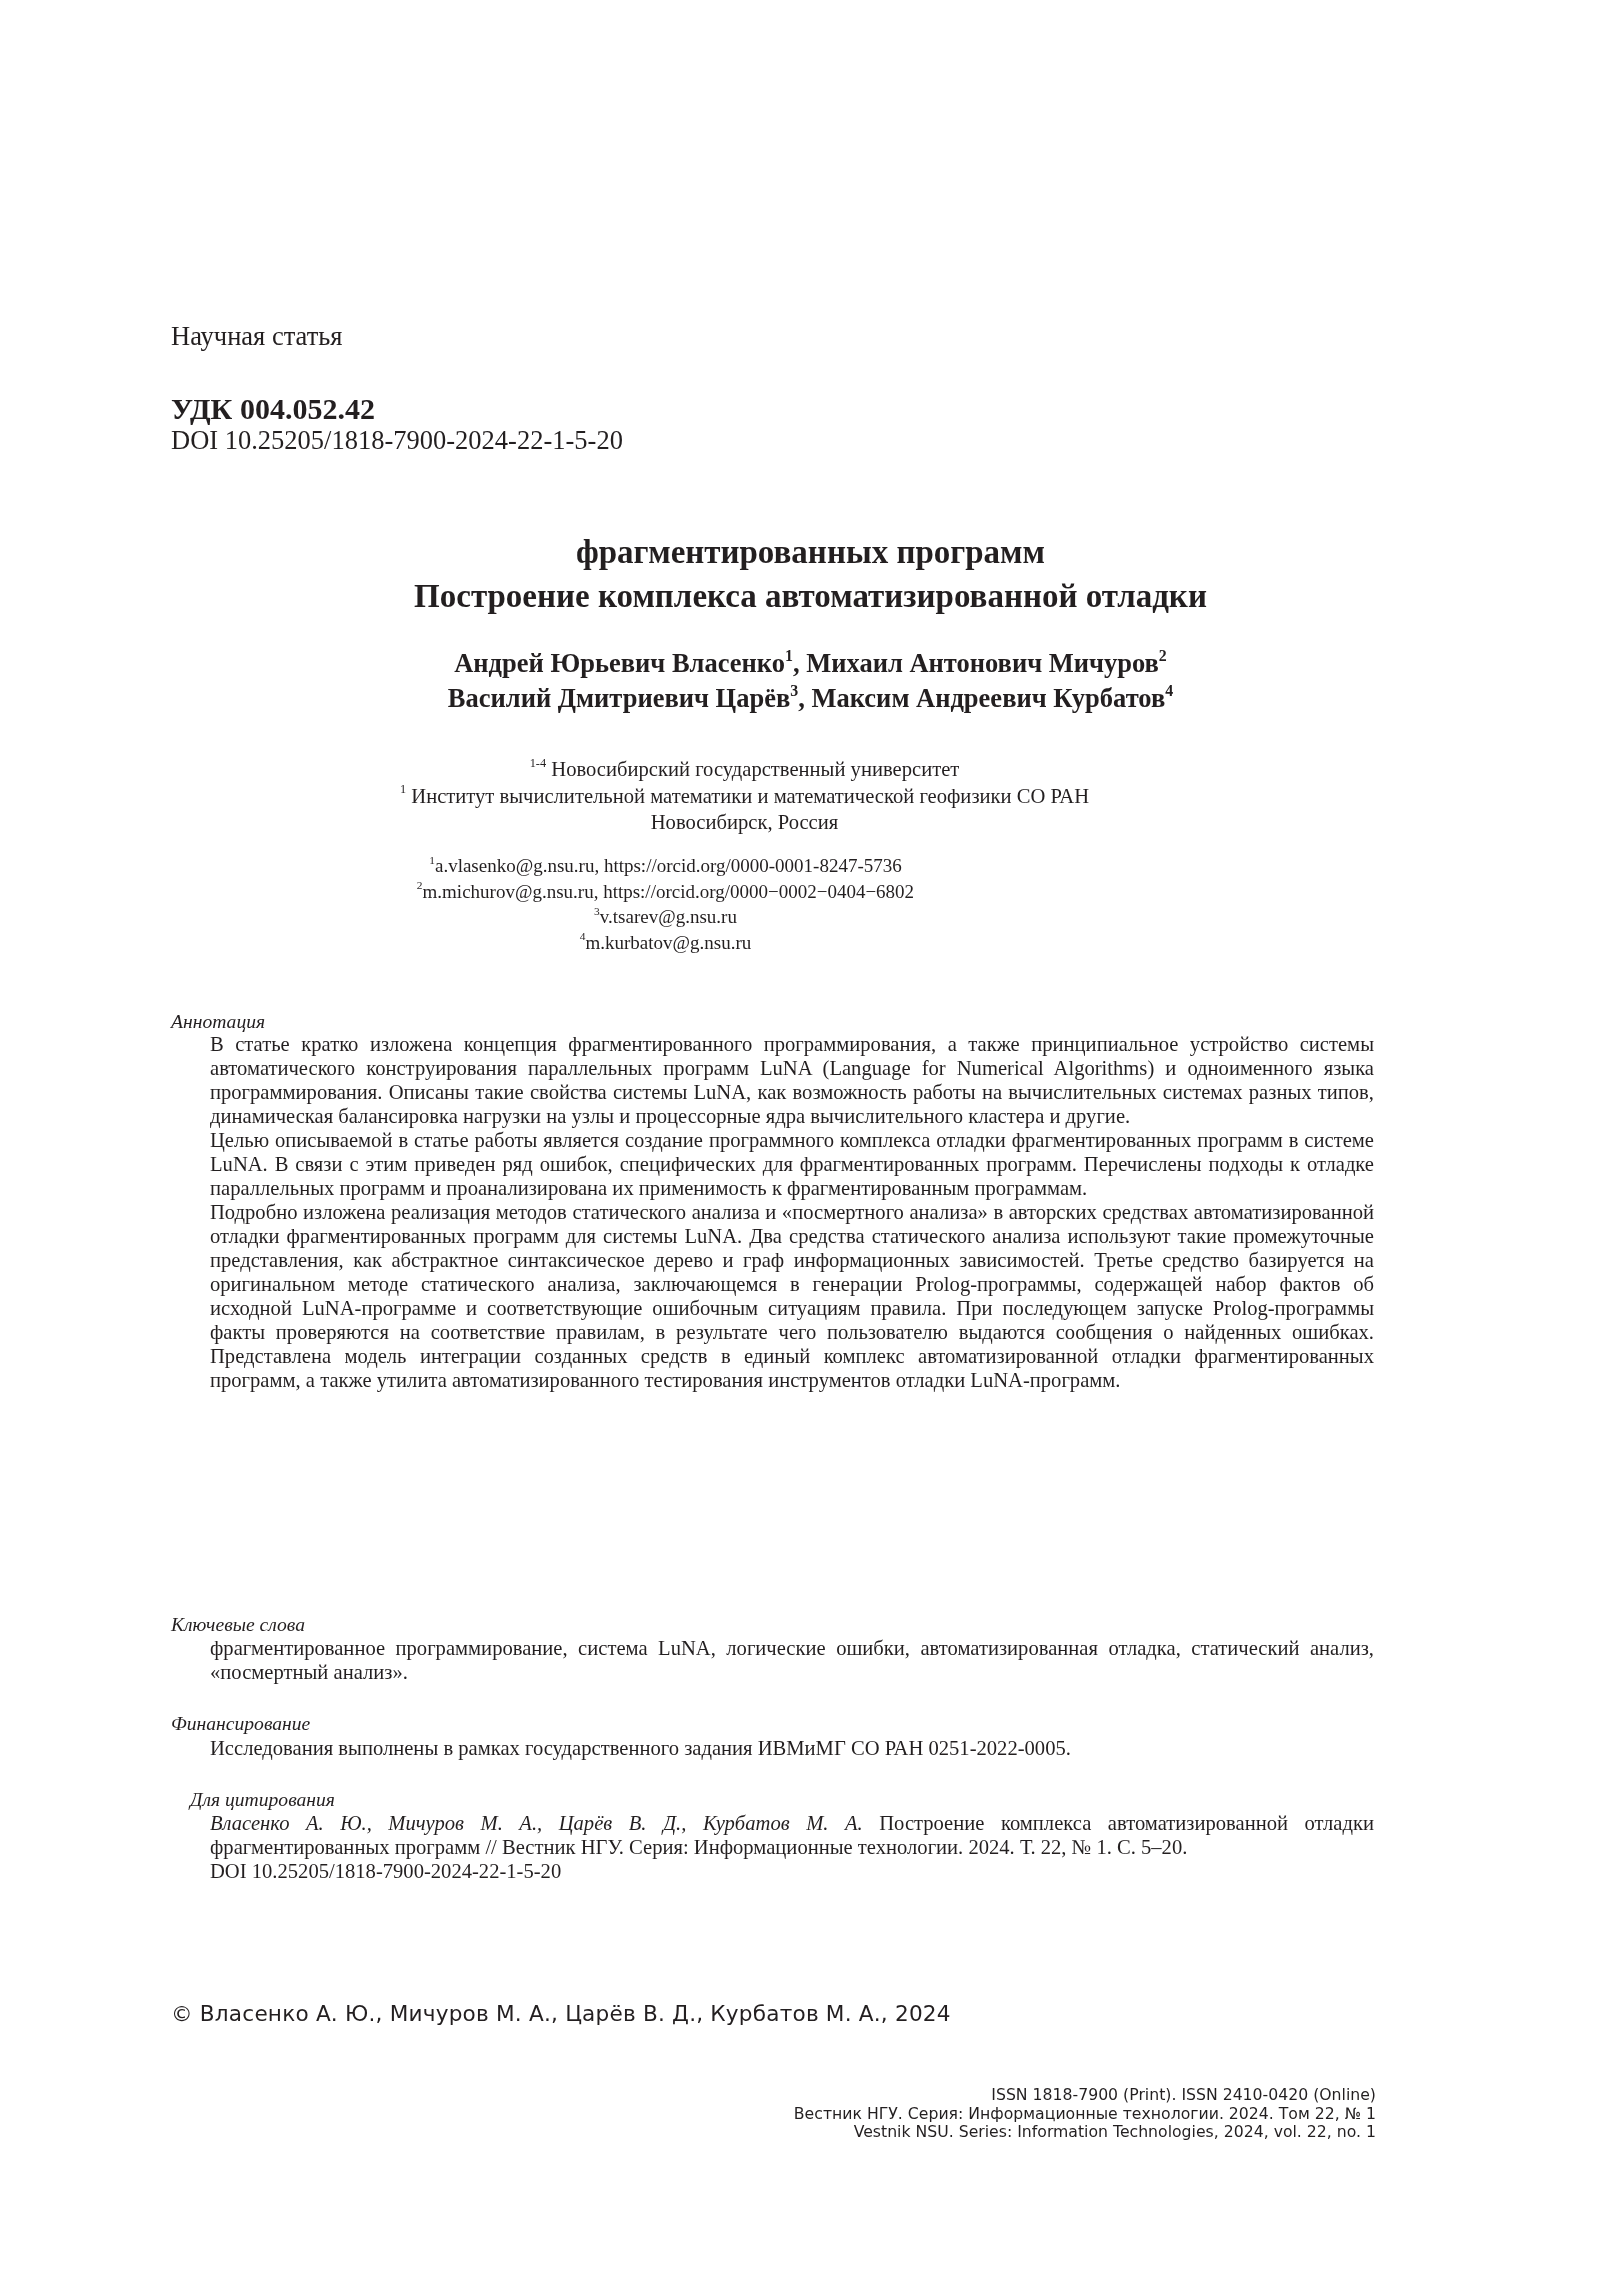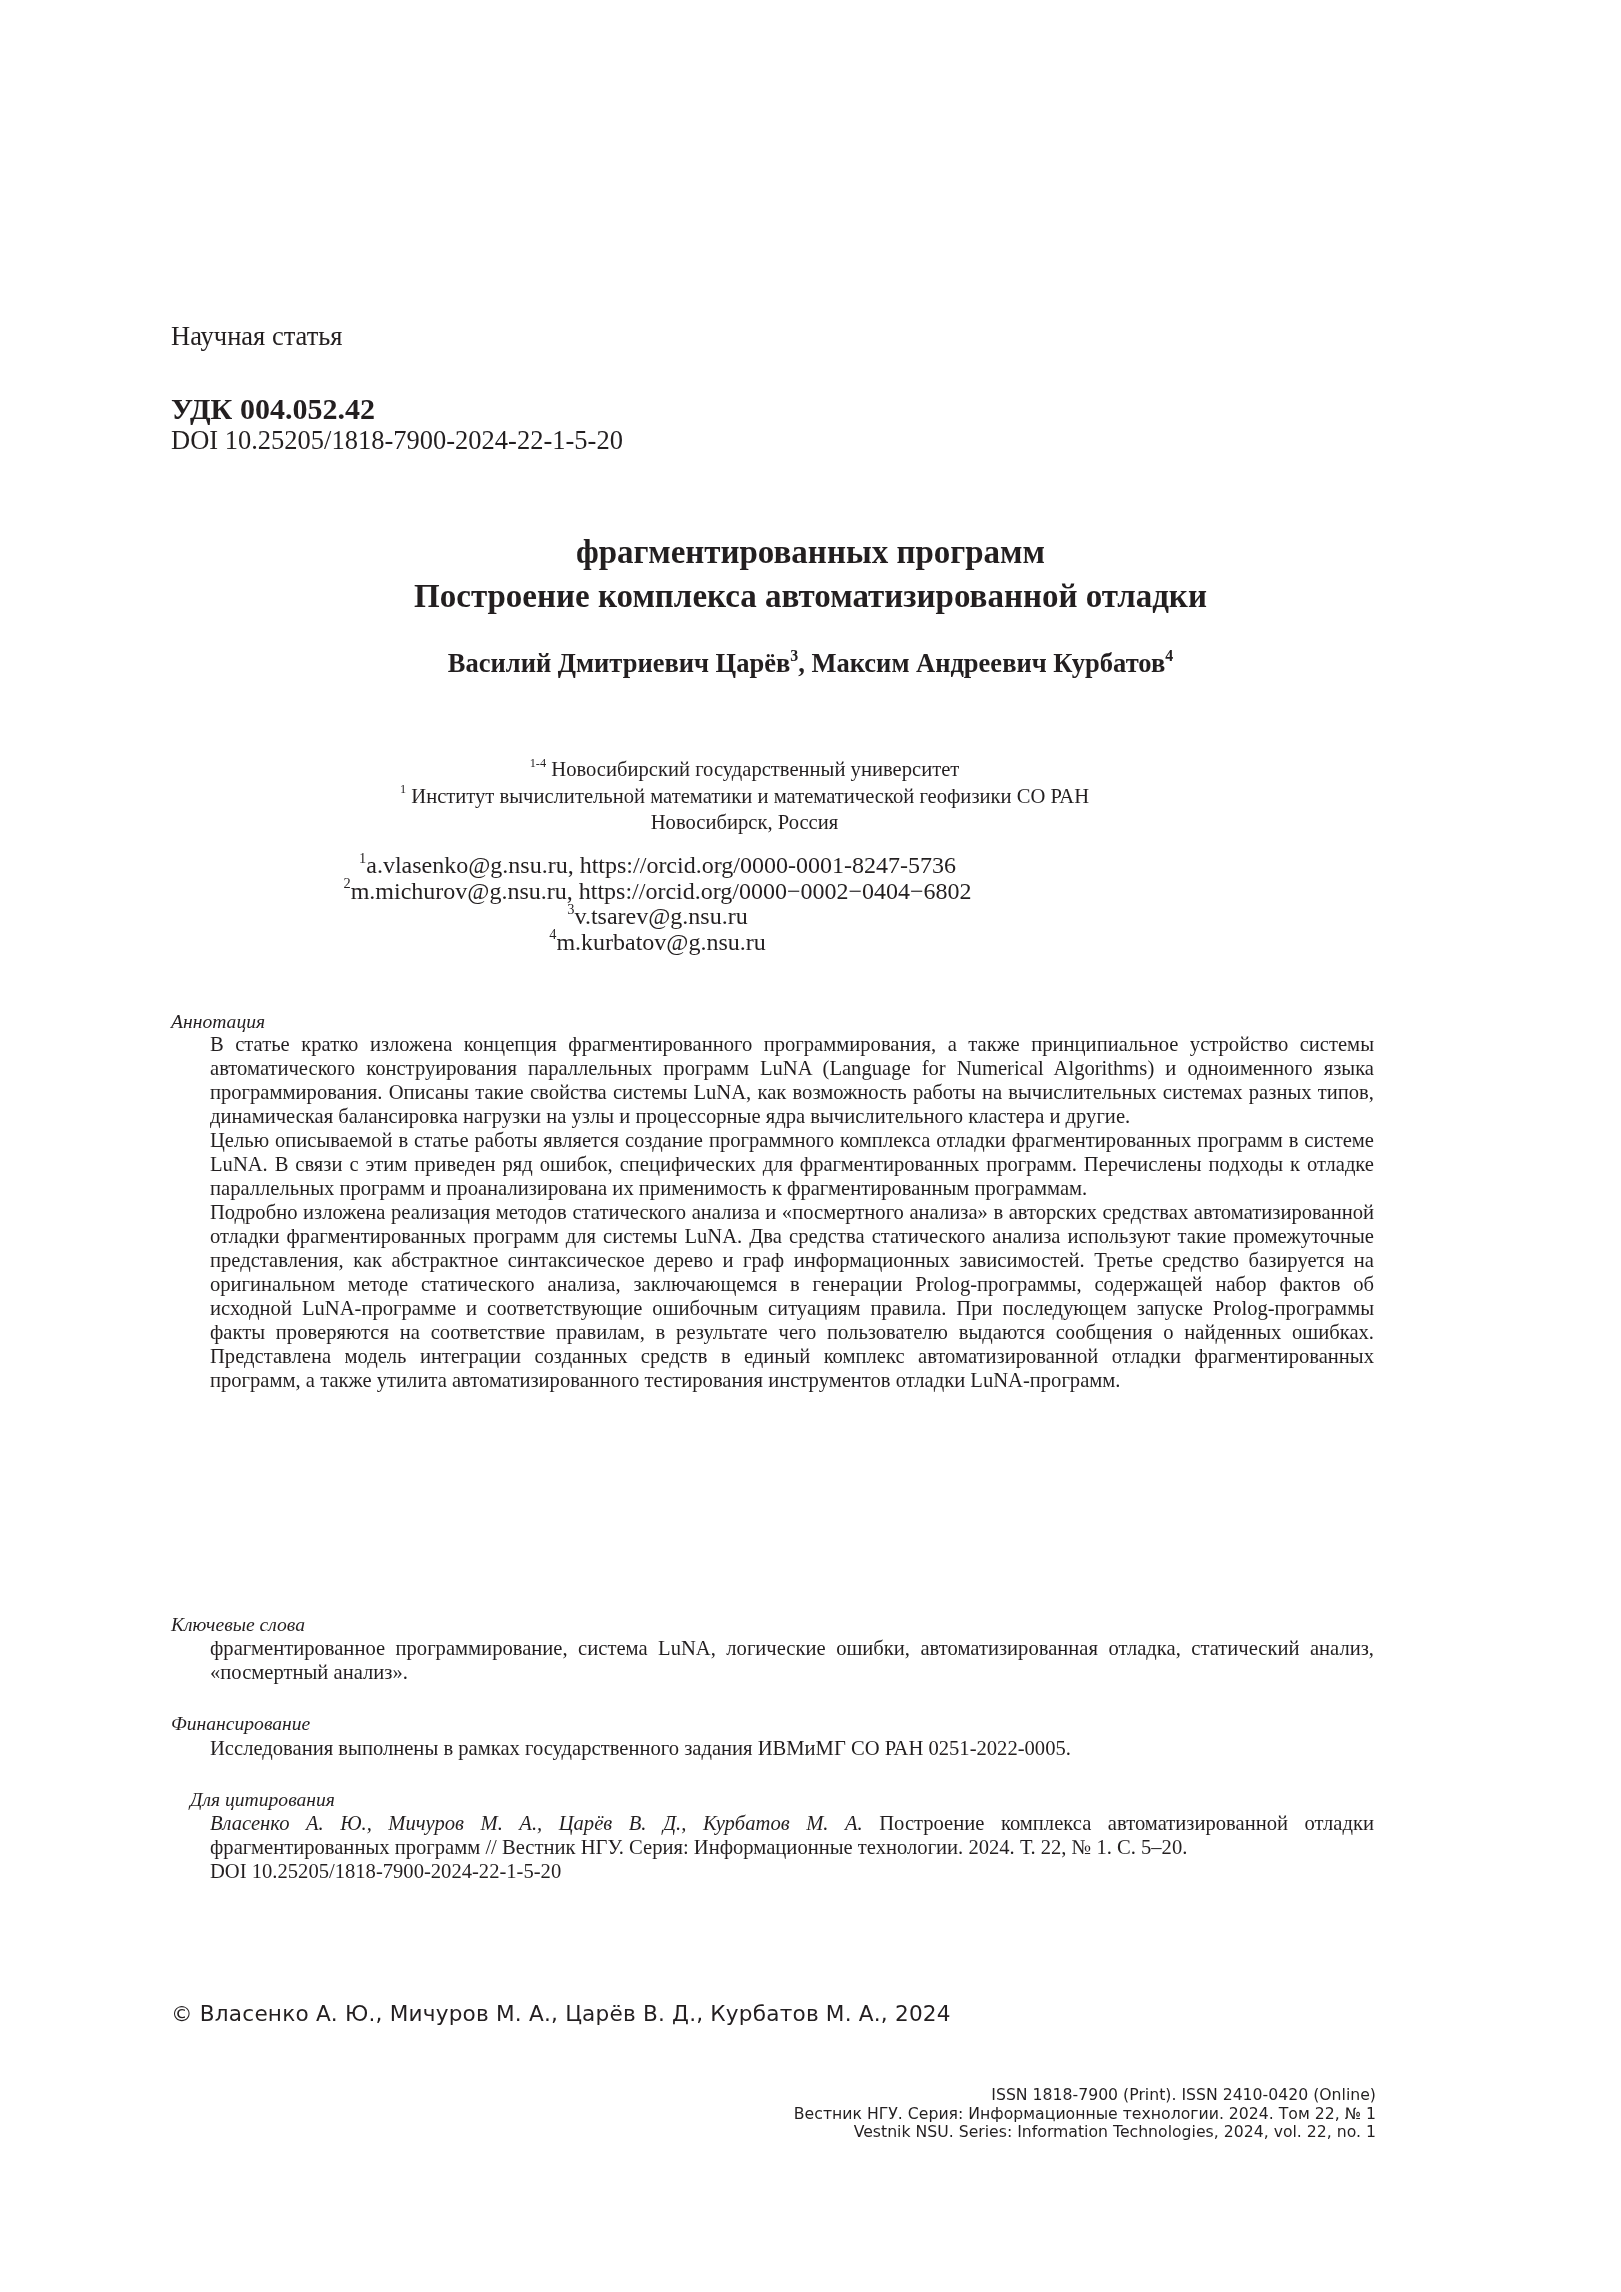--- a/index.html
+++ b/index.html
@@ -38,6 +38,9 @@
 </div>
 
 <div class="abs authors">
+  <div>
+    <span>Андрей Юрьевич Власенко</span><sup>1</sup><span>, </span><span>Михаил Антонович Мичуров</span><sup>2</sup>
+  </div>
   <div>
     <span>Василий Дмитриевич Царёв</span><sup>3</sup><span>, </span><span>Максим Андреевич Курбатов</span><sup>4</sup>
   </div>

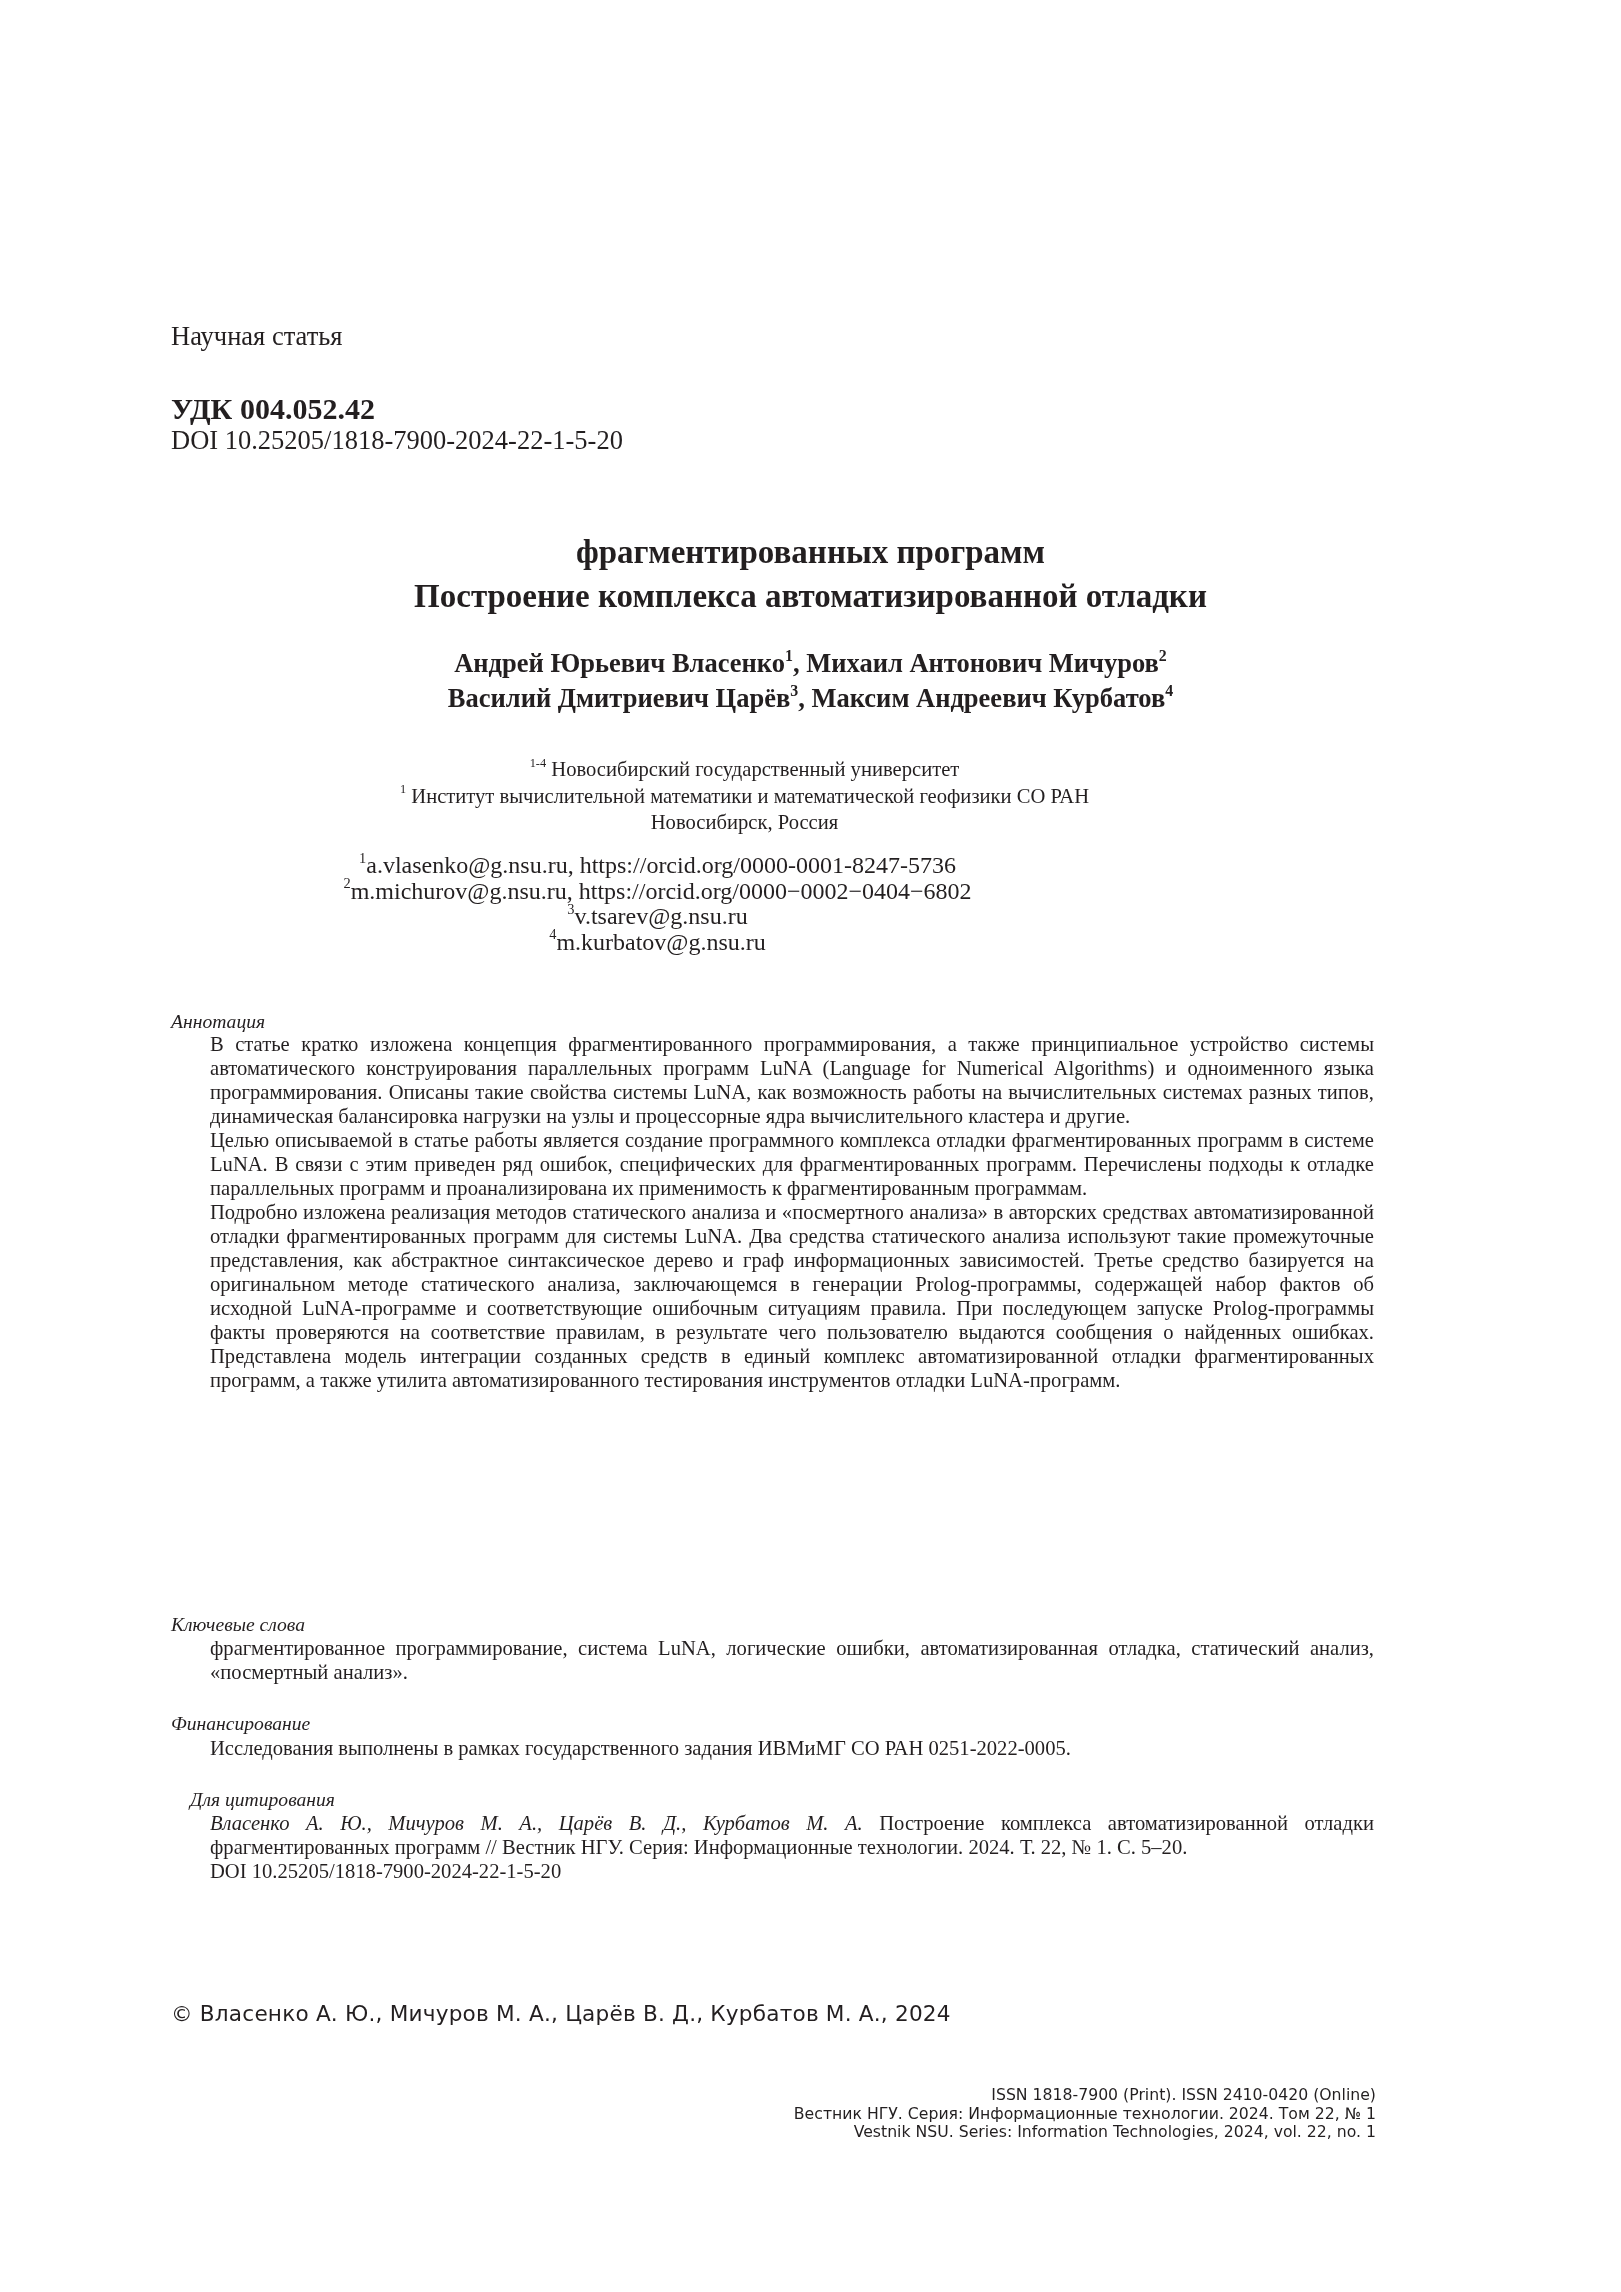--- a/index.html
+++ b/index.html
@@ -15,7 +15,7 @@
   sup { font-size: 0.6em; line-height: 0; position: relative; top: -0.1em; vertical-align: super; }
   .affil { left: 4px; width: 1481px; top: 756px; text-align: center; font-size: 20.6px; line-height: 26.5px; }
   .affil div { white-space: nowrap; }
-  .contacts { left: 0; width: 1315px; top: 853px; text-align: center; font-size: 24px; line-height: 25.5px; }
+  .contacts { left: 0; width: 1315px; top: 853px; text-align: center; font-size: 19px; line-height: 25.5px; padding-left: 8px; }
   .contacts div { white-space: nowrap; }
   .sec-label { left: 171px; font-style: italic; font-size: 19.6px; line-height: 23.5px; white-space: nowrap; }
   .sec-body { left: 210px; width: 1164px; font-size: 20.6px; line-height: 24px; text-align: justify; }

